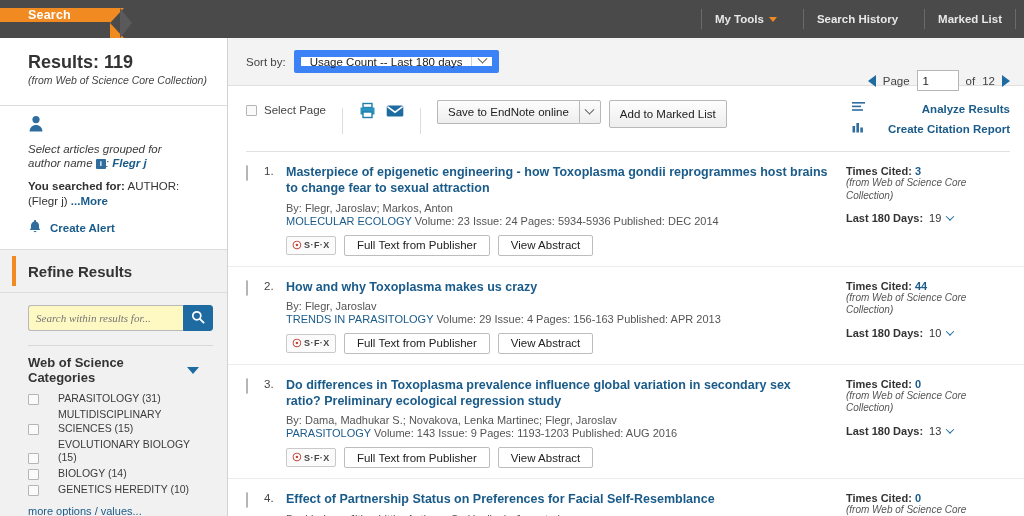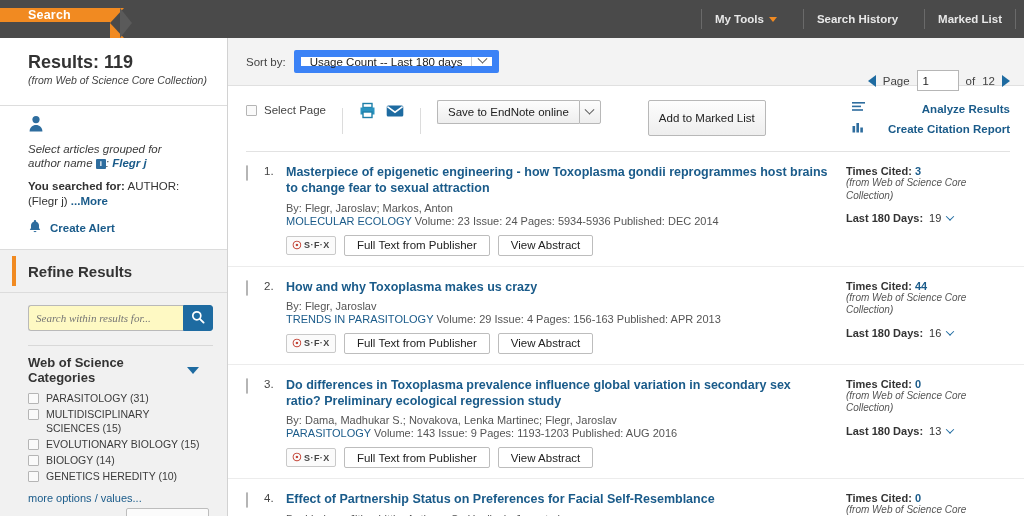--- a/index.html
+++ b/index.html
@@ -331,14 +331,13 @@
     background: linear-gradient(#fdfdfd,#eeeeee);
     border: 1px solid #b8b8b8;
     border-radius: 2px;
-    height: 36px;
+    height: 28px;
     display: inline-flex;
     align-items: center;
     font-size: 11.5px;
     color: #222;
     padding: 0 10px;
     white-space: nowrap;
-    margin-left: 39px;
   }
   .split { display: inline-flex; align-items: stretch; height: 24px; }
   .split .lft {

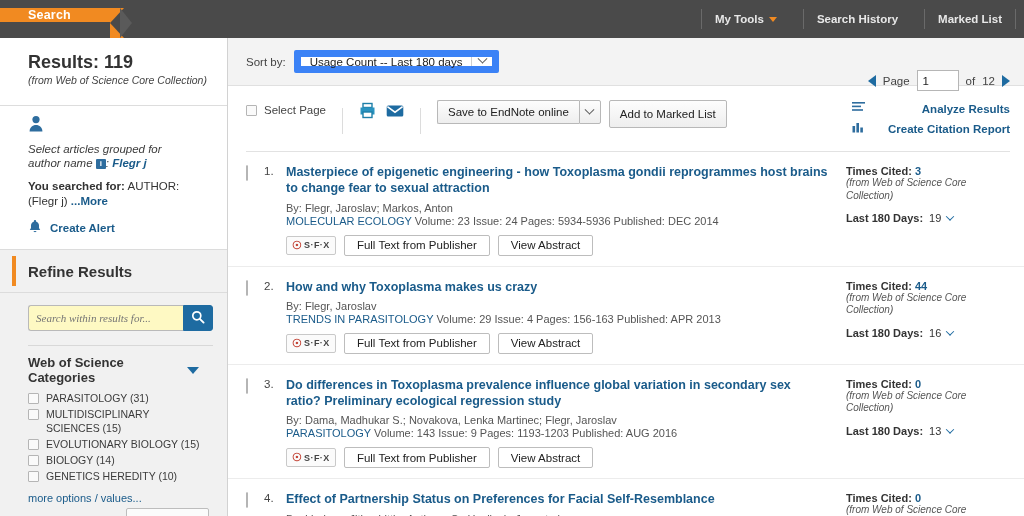--- a/index.html
+++ b/index.html
@@ -713,7 +713,7 @@
         <div class="tc-sub">(from Web of Science Core Collection)</div>
         <div class="l180">
           <span>Last 180 Days:</span>
-          <span class="v">16</span>
+          <span class="v">10</span>
           <span class="chev-sm"></span>
         </div>
       </div>

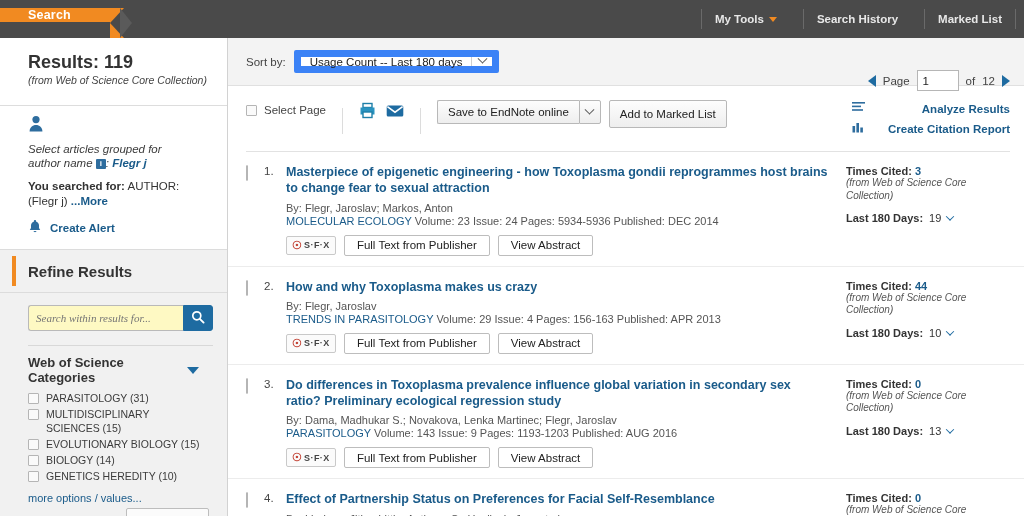--- a/index.html
+++ b/index.html
@@ -224,8 +224,8 @@
   }
   .facet-item {
     display: flex;
-    align-items: flex-start;
-    gap: 7px;
+    align-items: flex-end;
+    gap: 19px;
     margin: 3px 0;
     padding-right: 12px;
   }

